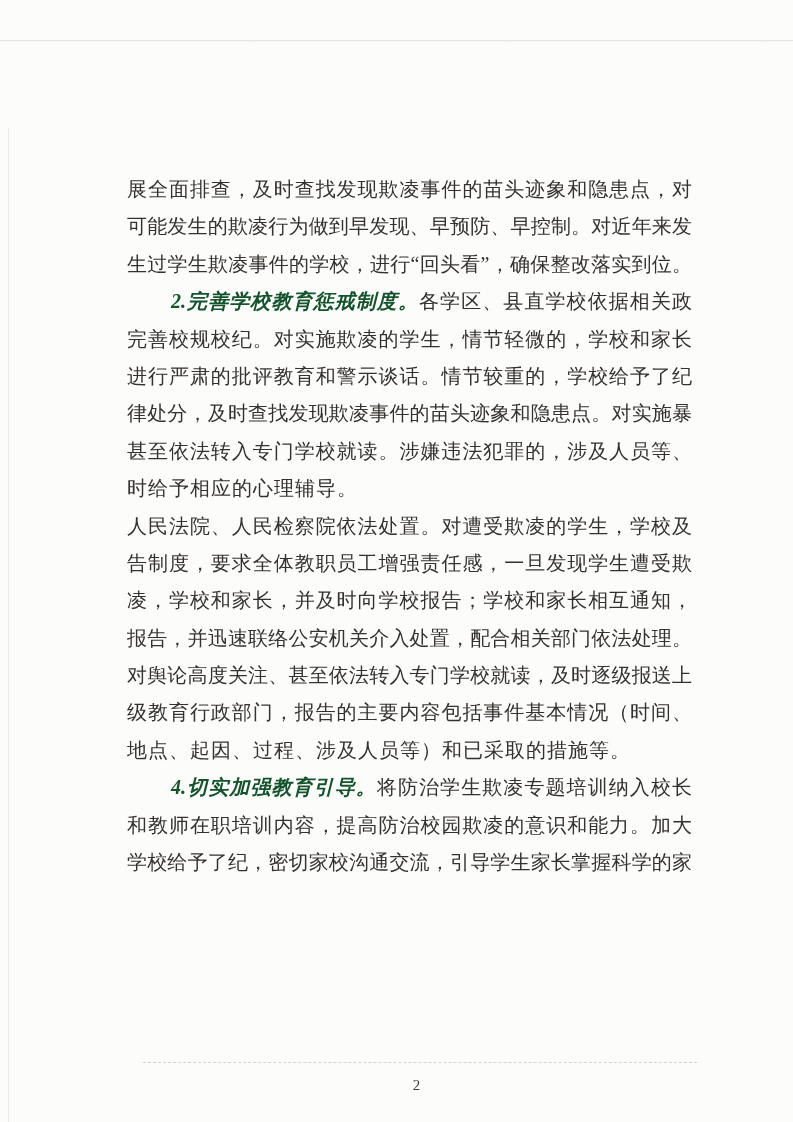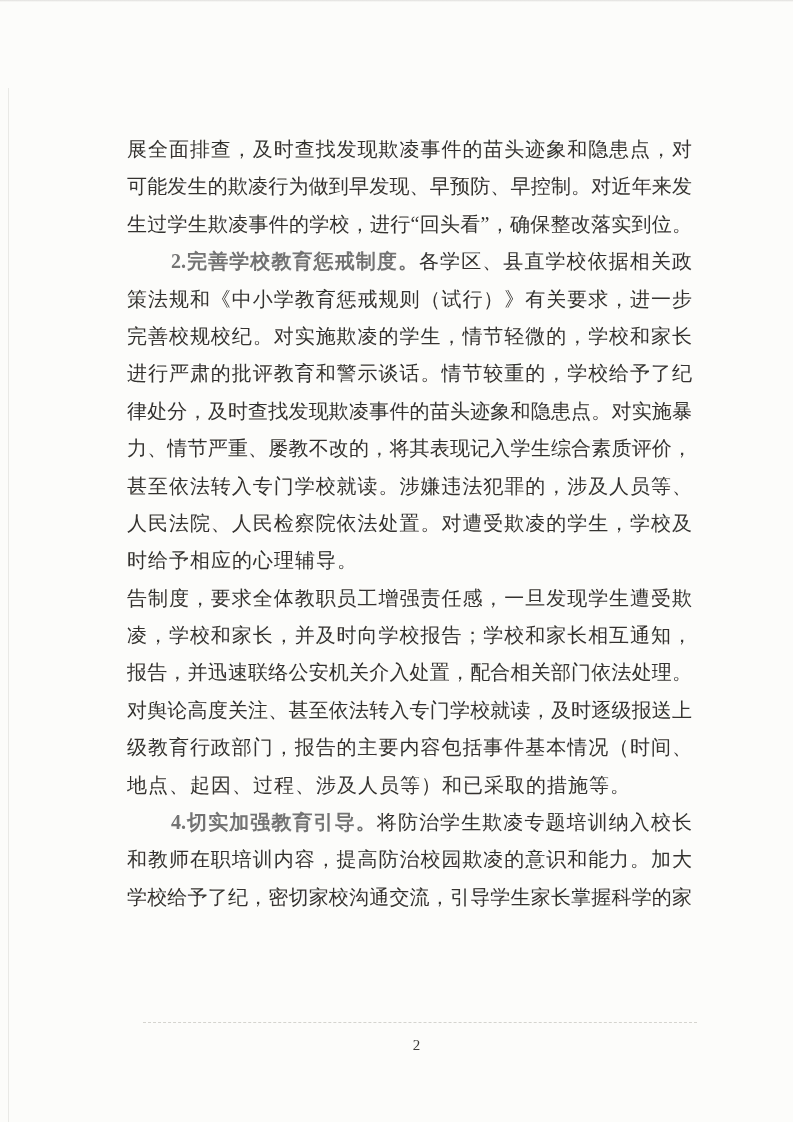--- a/index.html
+++ b/index.html
@@ -10,7 +10,7 @@
     overflow: hidden;
     font-family: "Liberation Serif", "DejaVu Serif", serif;
   }
-  .page { position: absolute; inset: 0; }
+  .page { position: absolute; inset: 0; margin-top: 40px; }
   
   .top-edge {
     position: absolute; top: 0; left: 0; right: 0; height: 2px;

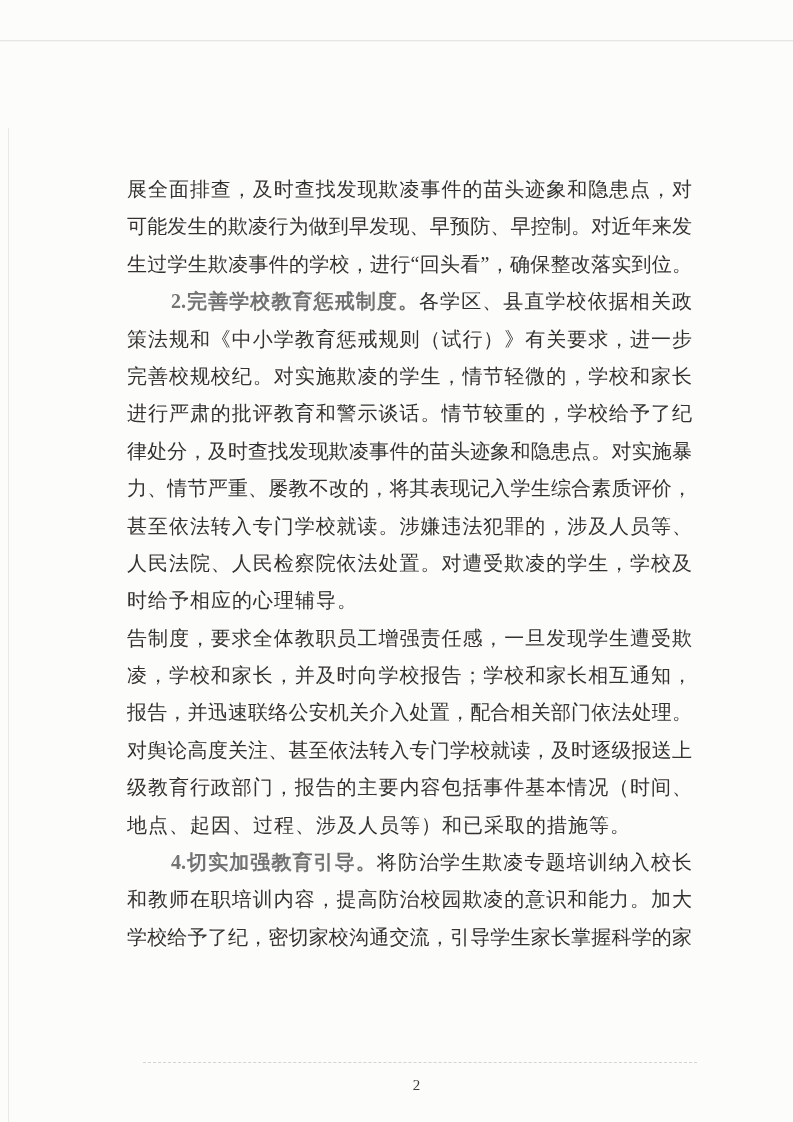--- a/index.html
+++ b/index.html
@@ -37,7 +37,7 @@
   }
   .line.short { text-align-last: left; white-space: normal; letter-spacing: 0.05em; }
   .line.indent { text-indent: 44px; }
-  .line b { font-weight: bold; color: #737373; }
+  .line b { font-weight: bold; color: #14532d; font-style: italic; }
   
   .footer-rule {
     position: absolute; left: 143px; top: 1022px; width: 554px; height: 0;

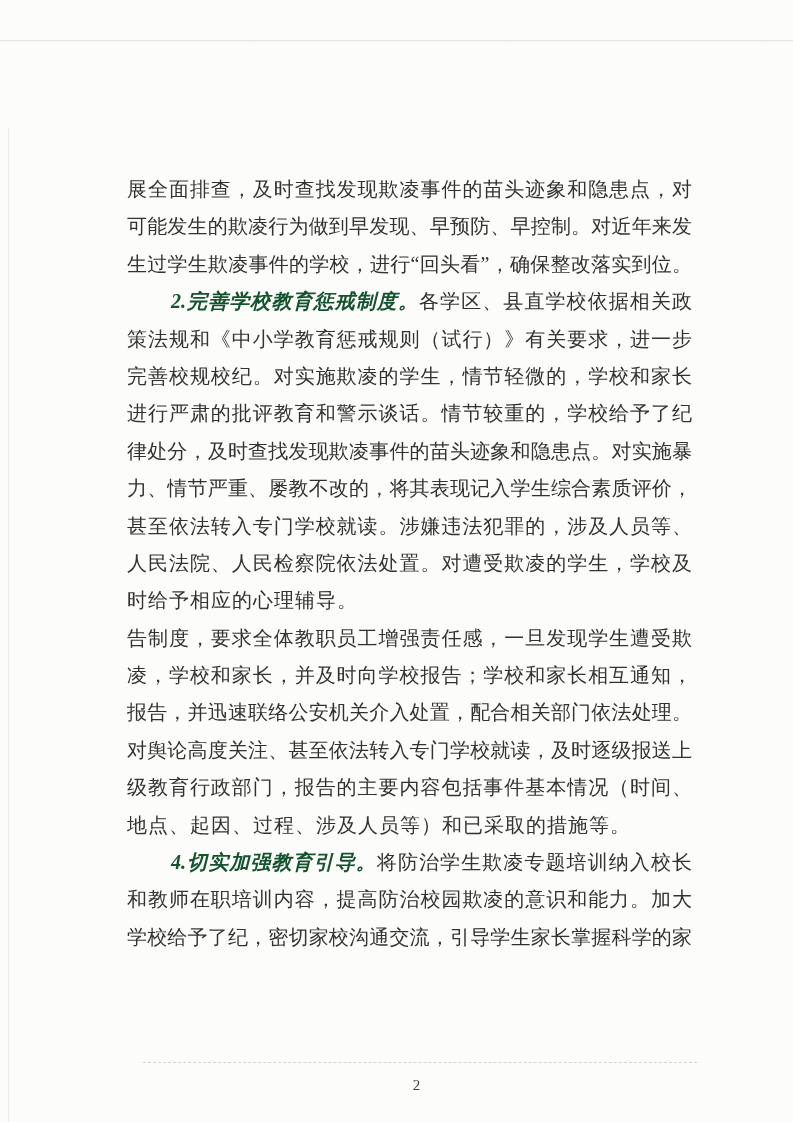--- a/index.html
+++ b/index.html
@@ -62,7 +62,6 @@
       <div class="line">可能发生的欺凌行为做到早发现、早预防、早控制。对近年来发</div>
       <div class="line">生过学生欺凌事件的学校，进行“回头看”，确保整改落实到位。</div>
       <div class="line indent"><b>2.完善学校教育惩戒制度。</b>各学区、县直学校依据相关政</div>
-      <div class="line">策法规和《中小学教育惩戒规则（试行）》有关要求，进一步</div>
       <div class="line">完善校规校纪。对实施欺凌的学生，情节轻微的，学校和家长</div>
       <div class="line">进行严肃的批评教育和警示谈话。情节较重的，学校给予了纪</div>
       <div class="line">律处分，及时查找发现欺凌事件的苗头迹象和隐患点。对实施暴</div>

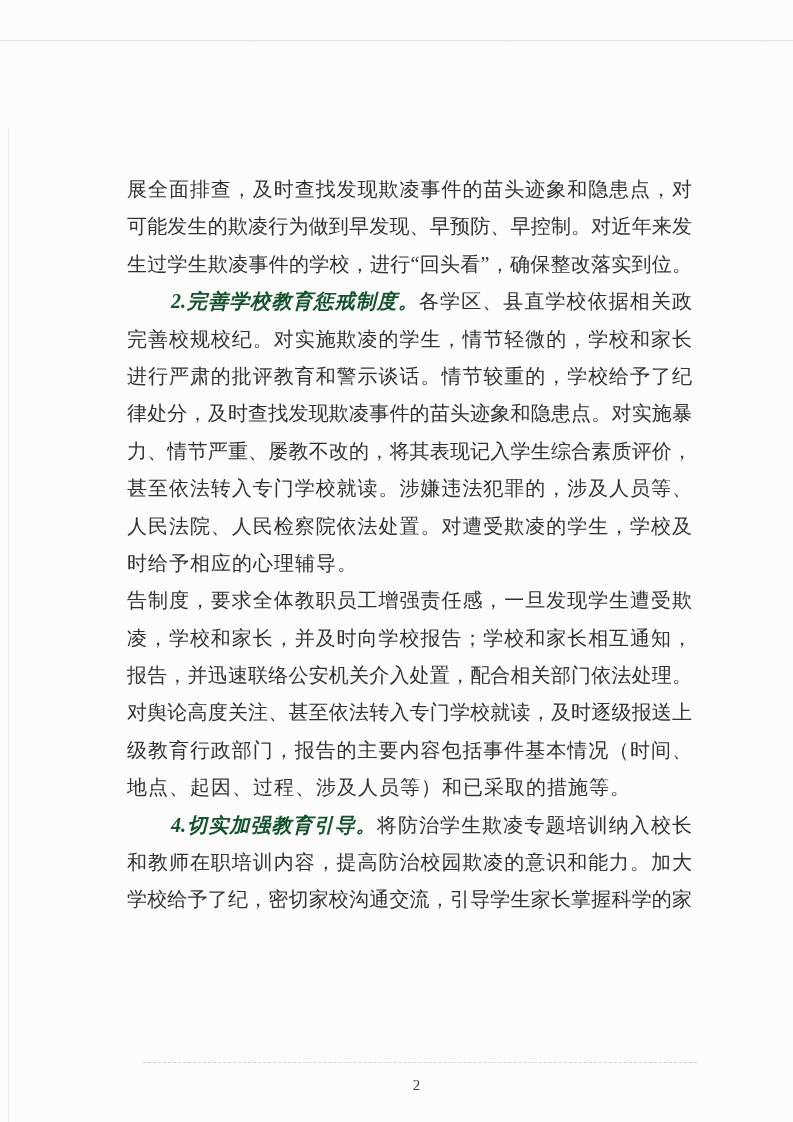--- a/index.html
+++ b/index.html
@@ -65,7 +65,6 @@
       <div class="line">完善校规校纪。对实施欺凌的学生，情节轻微的，学校和家长</div>
       <div class="line">进行严肃的批评教育和警示谈话。情节较重的，学校给予了纪</div>
       <div class="line">律处分，及时查找发现欺凌事件的苗头迹象和隐患点。对实施暴</div>
-      <div class="line">力、情节严重、屡教不改的，将其表现记入学生综合素质评价，</div>
       <div class="line">甚至依法转入专门学校就读。涉嫌违法犯罪的，涉及人员等、</div>
       <div class="line">人民法院、人民检察院依法处置。对遭受欺凌的学生，学校及</div>
       <div class="line short">时给予相应的心理辅导。</div>

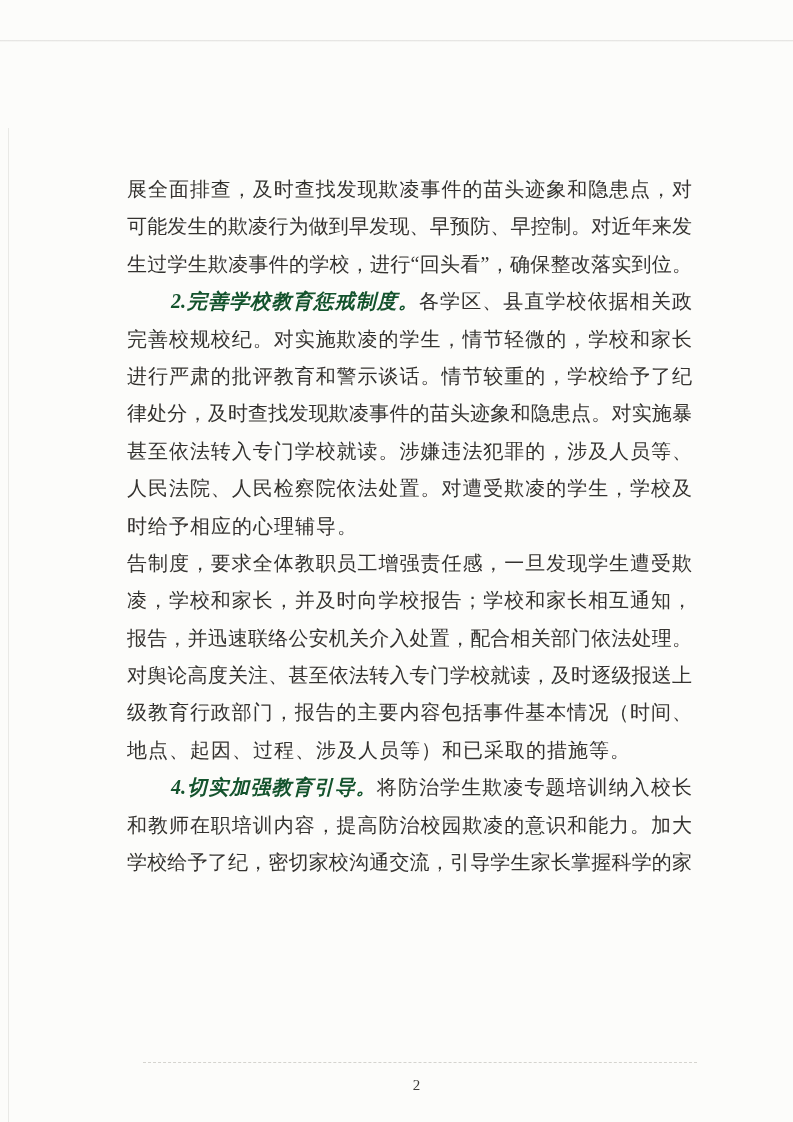--- a/index.html
+++ b/index.html
@@ -66,8 +66,8 @@
       <div class="line">进行严肃的批评教育和警示谈话。情节较重的，学校给予了纪</div>
       <div class="line">律处分，及时查找发现欺凌事件的苗头迹象和隐患点。对实施暴</div>
       <div class="line">甚至依法转入专门学校就读。涉嫌违法犯罪的，涉及人员等、</div>
+      <div class="line short">时给予相应的心理辅导。</div>
       <div class="line">人民法院、人民检察院依法处置。对遭受欺凌的学生，学校及</div>
-      <div class="line short">时给予相应的心理辅导。</div>
       <div class="line">告制度，要求全体教职员工增强责任感，一旦发现学生遭受欺</div>
       <div class="line">凌，学校和家长，并及时向学校报告；学校和家长相互通知，</div>
       <div class="line">报告，并迅速联络公安机关介入处置，配合相关部门依法处理。</div>

